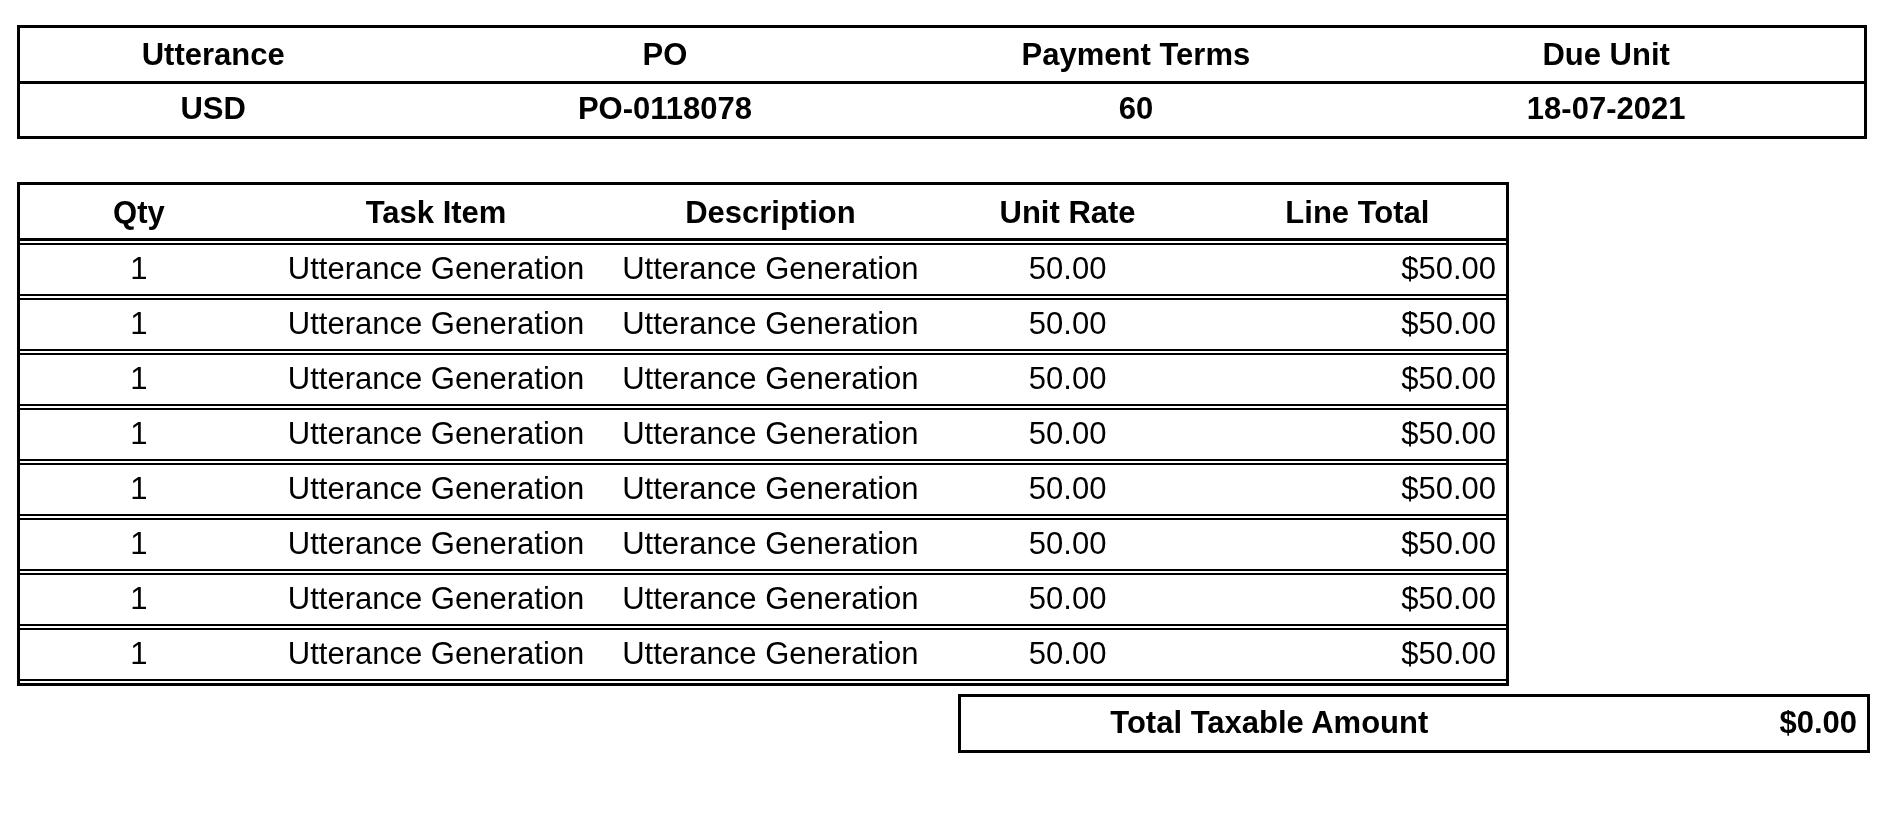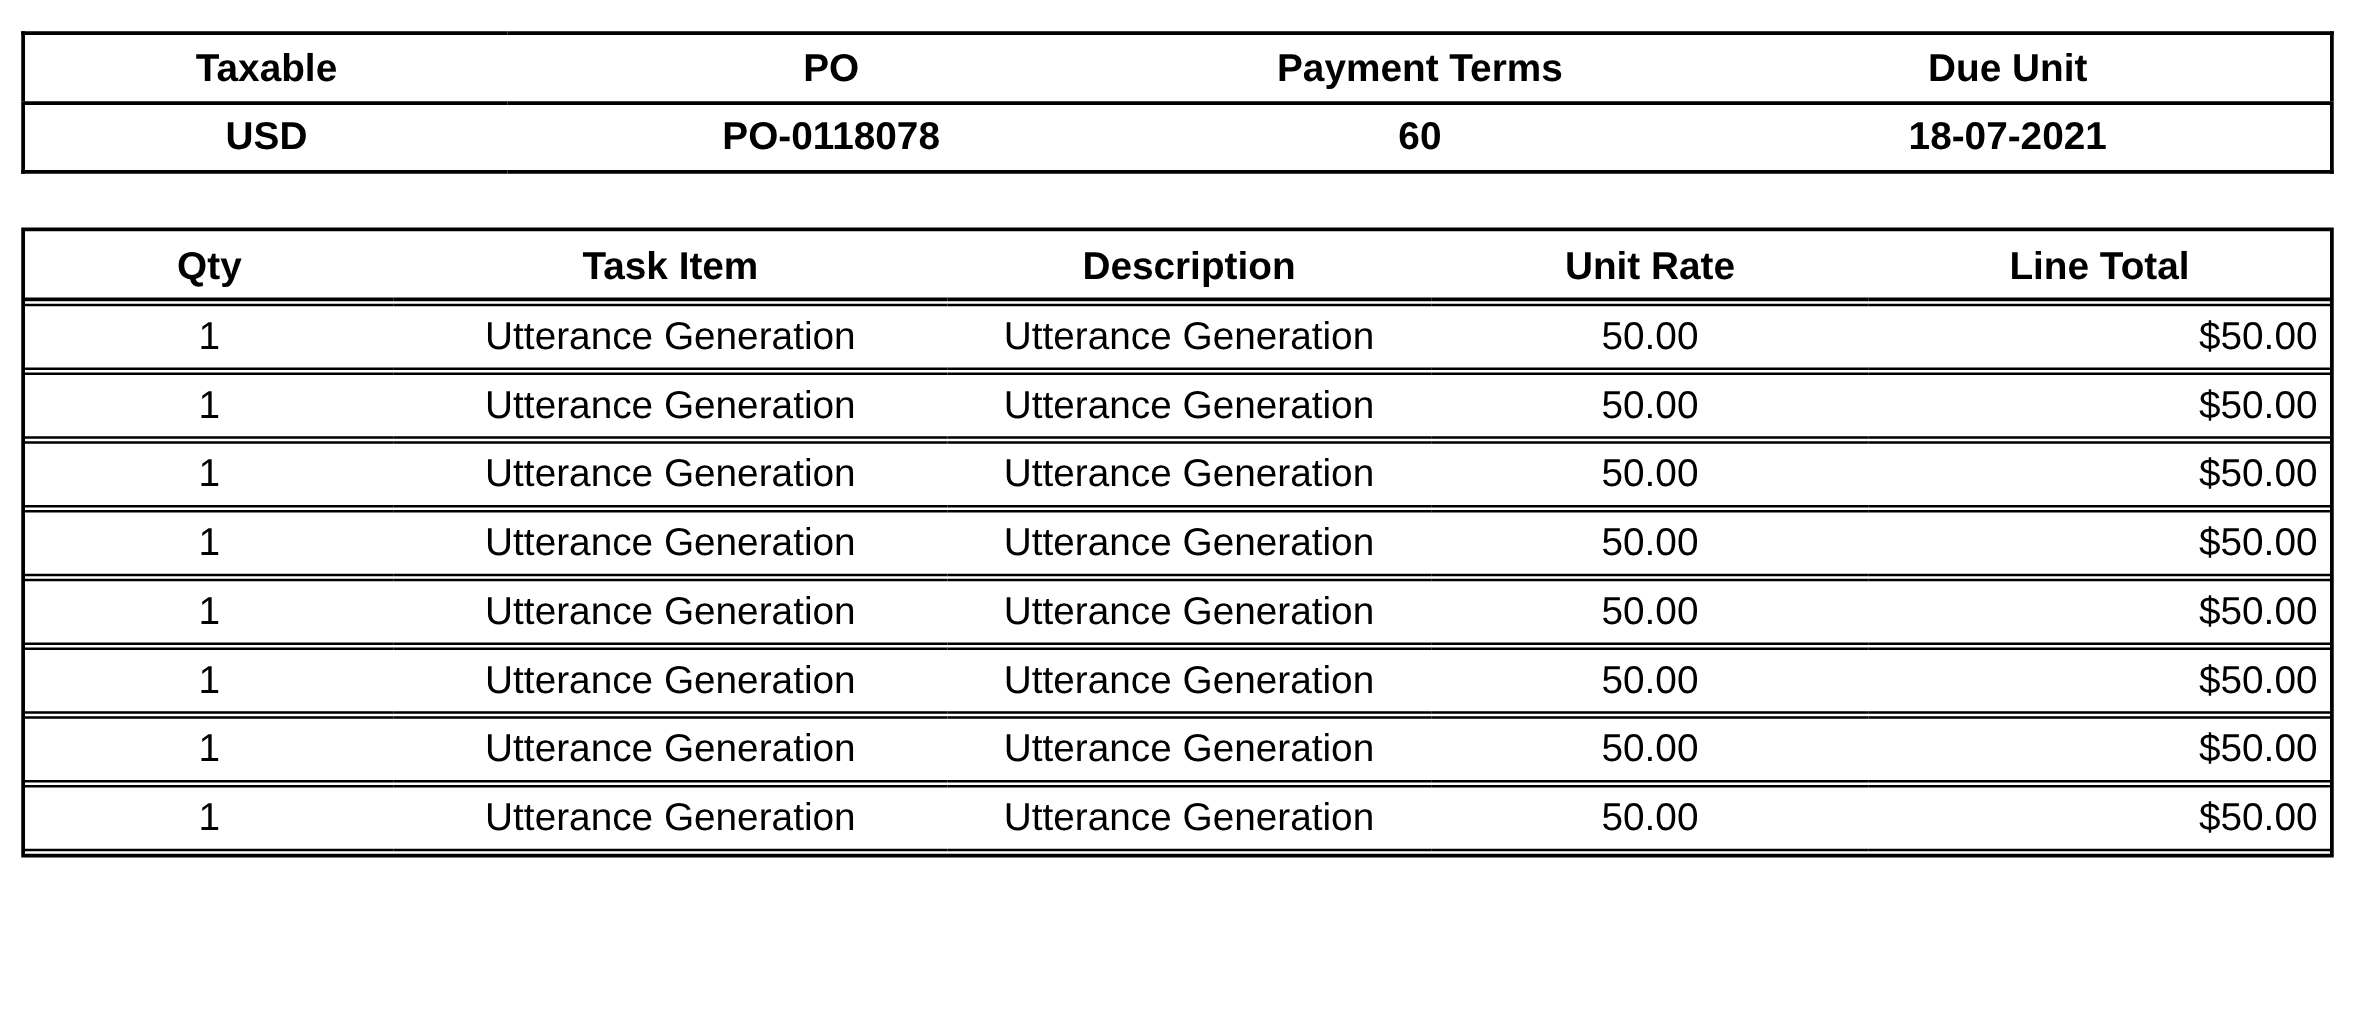--- a/index.html
+++ b/index.html
@@ -104,7 +104,7 @@
   </colgroup>
   <thead>
     <tr>
-      <th>Taxable</th>
+      <th>Utterance</th>
       <th>PO</th>
       <th>Payment Terms</th>
       <th>Due Unit</th>

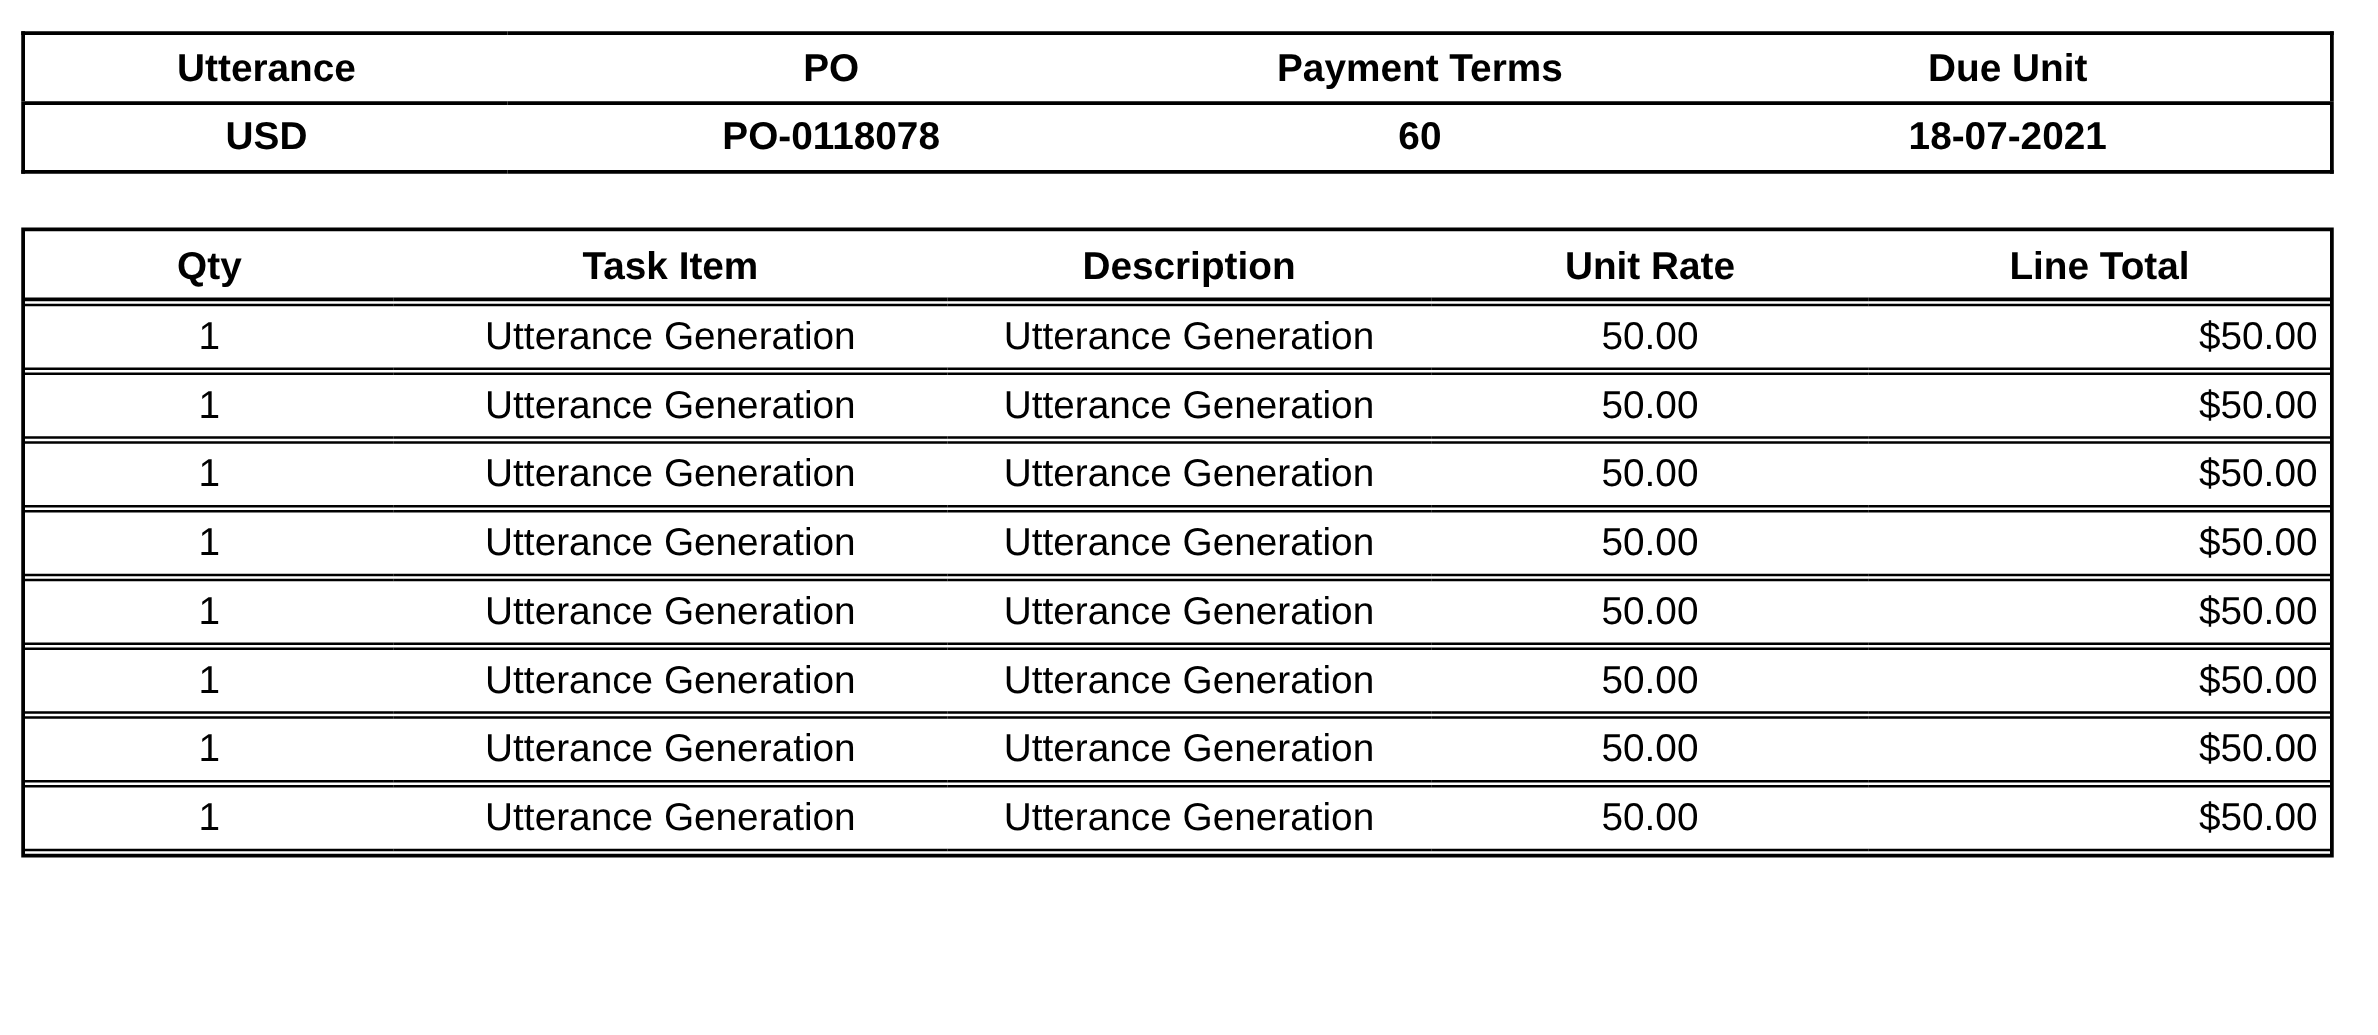--- a/index.html
+++ b/index.html
@@ -46,7 +46,7 @@
     position: absolute;
     left: 17px;
     top: 182px;
-    width: 1850px;
+    width: 1492px;
     border-collapse: separate;
     border-spacing: 0 2px;
     border: 3px solid #000;

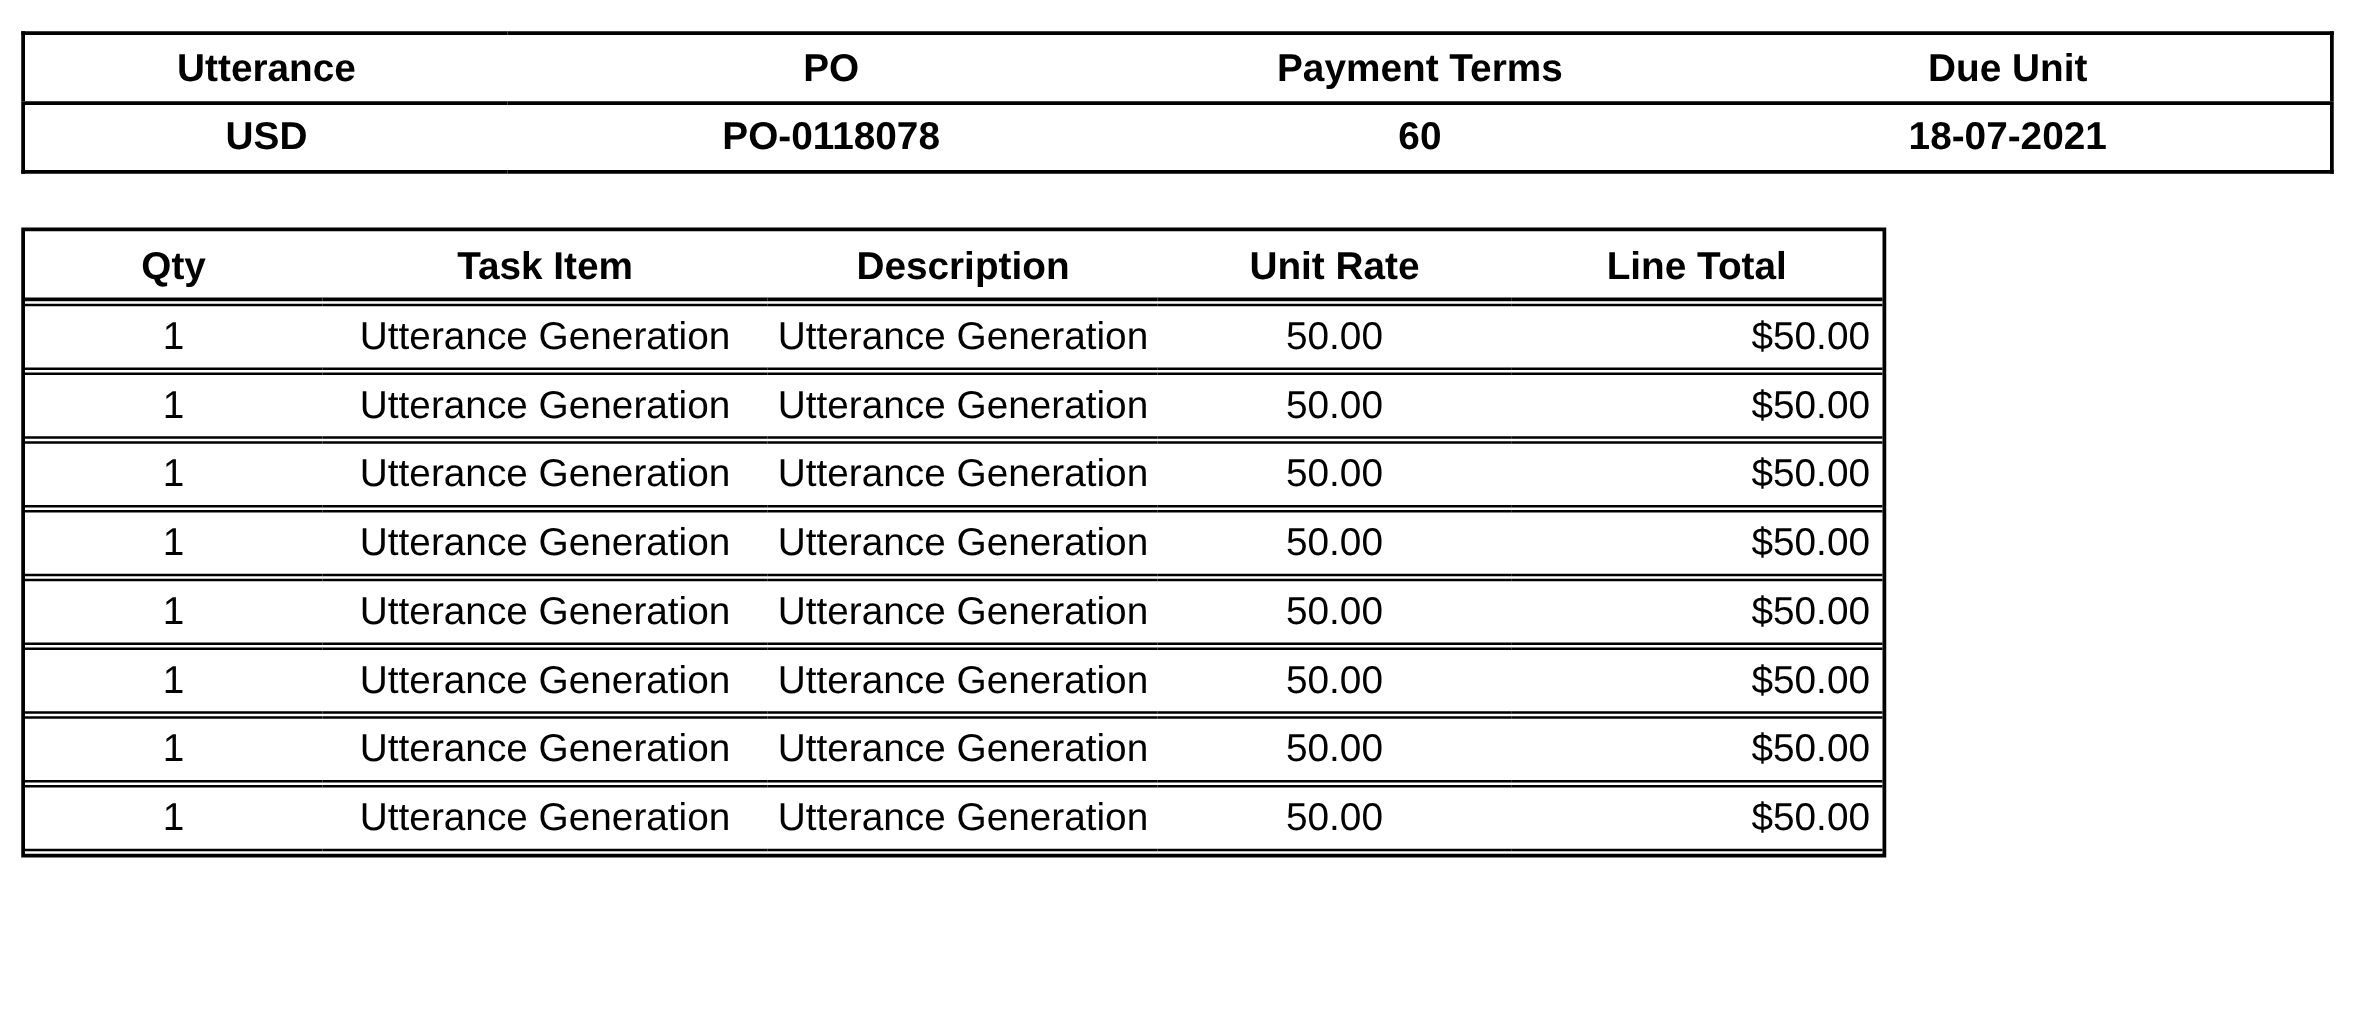--- a/index.html
+++ b/index.html
@@ -212,6 +212,10 @@
   </colgroup>
   <tbody>
 
+      <tr>
+        <td class="totals-label">Total Taxable Amount</td>
+        <td class="totals-value">$0.00</td>
+      </tr>
 
     </tbody>
 </table>

